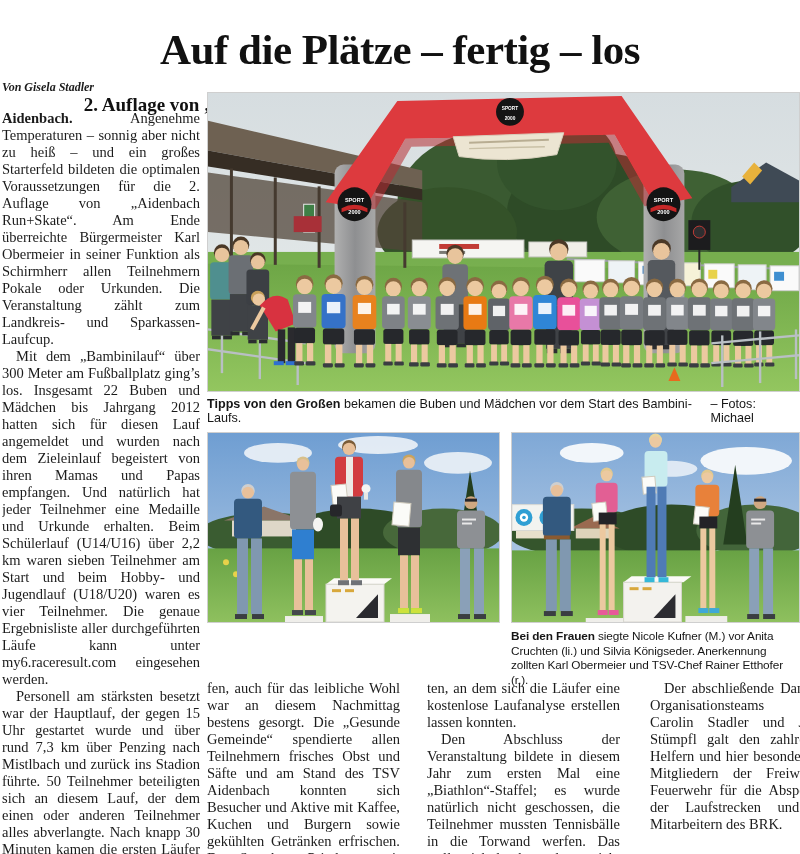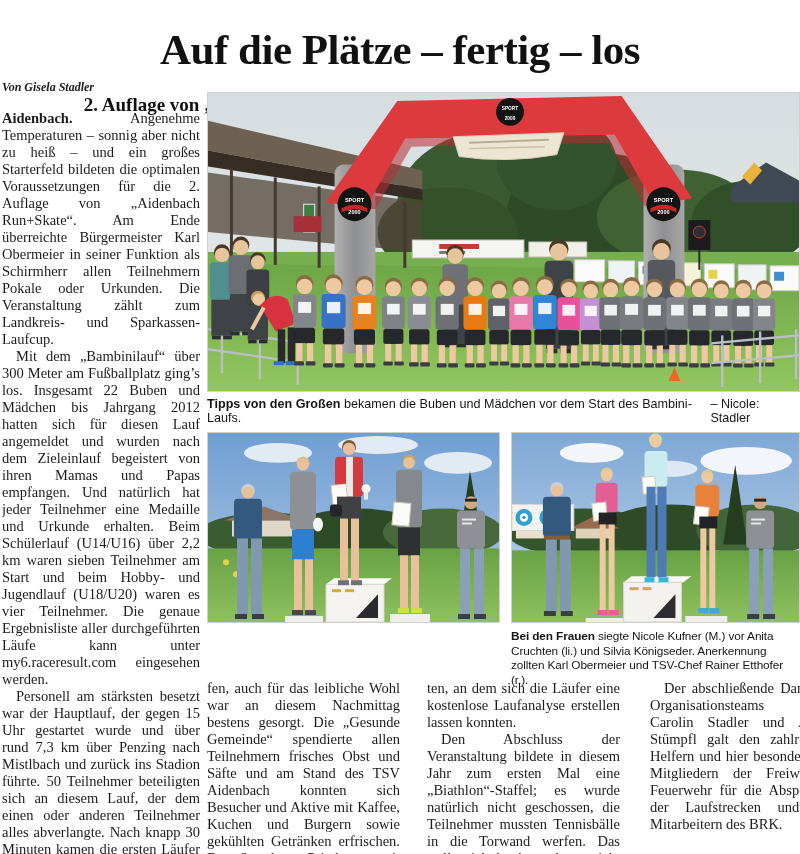--- a/index.html
+++ b/index.html
@@ -239,7 +239,7 @@
 
   <div id="cap1" class="cap">
     <span><span class="lead">Tipps von den Großen</span><span> bekamen die Buben und Mädchen vor dem Start des Bambini-Laufs.</span></span>
-    <span>–  Nicole: Stadler</span>
+    <span>–  Fotos: Michael</span>
   </div>
 
   <div class="photo" id="photoMen">

